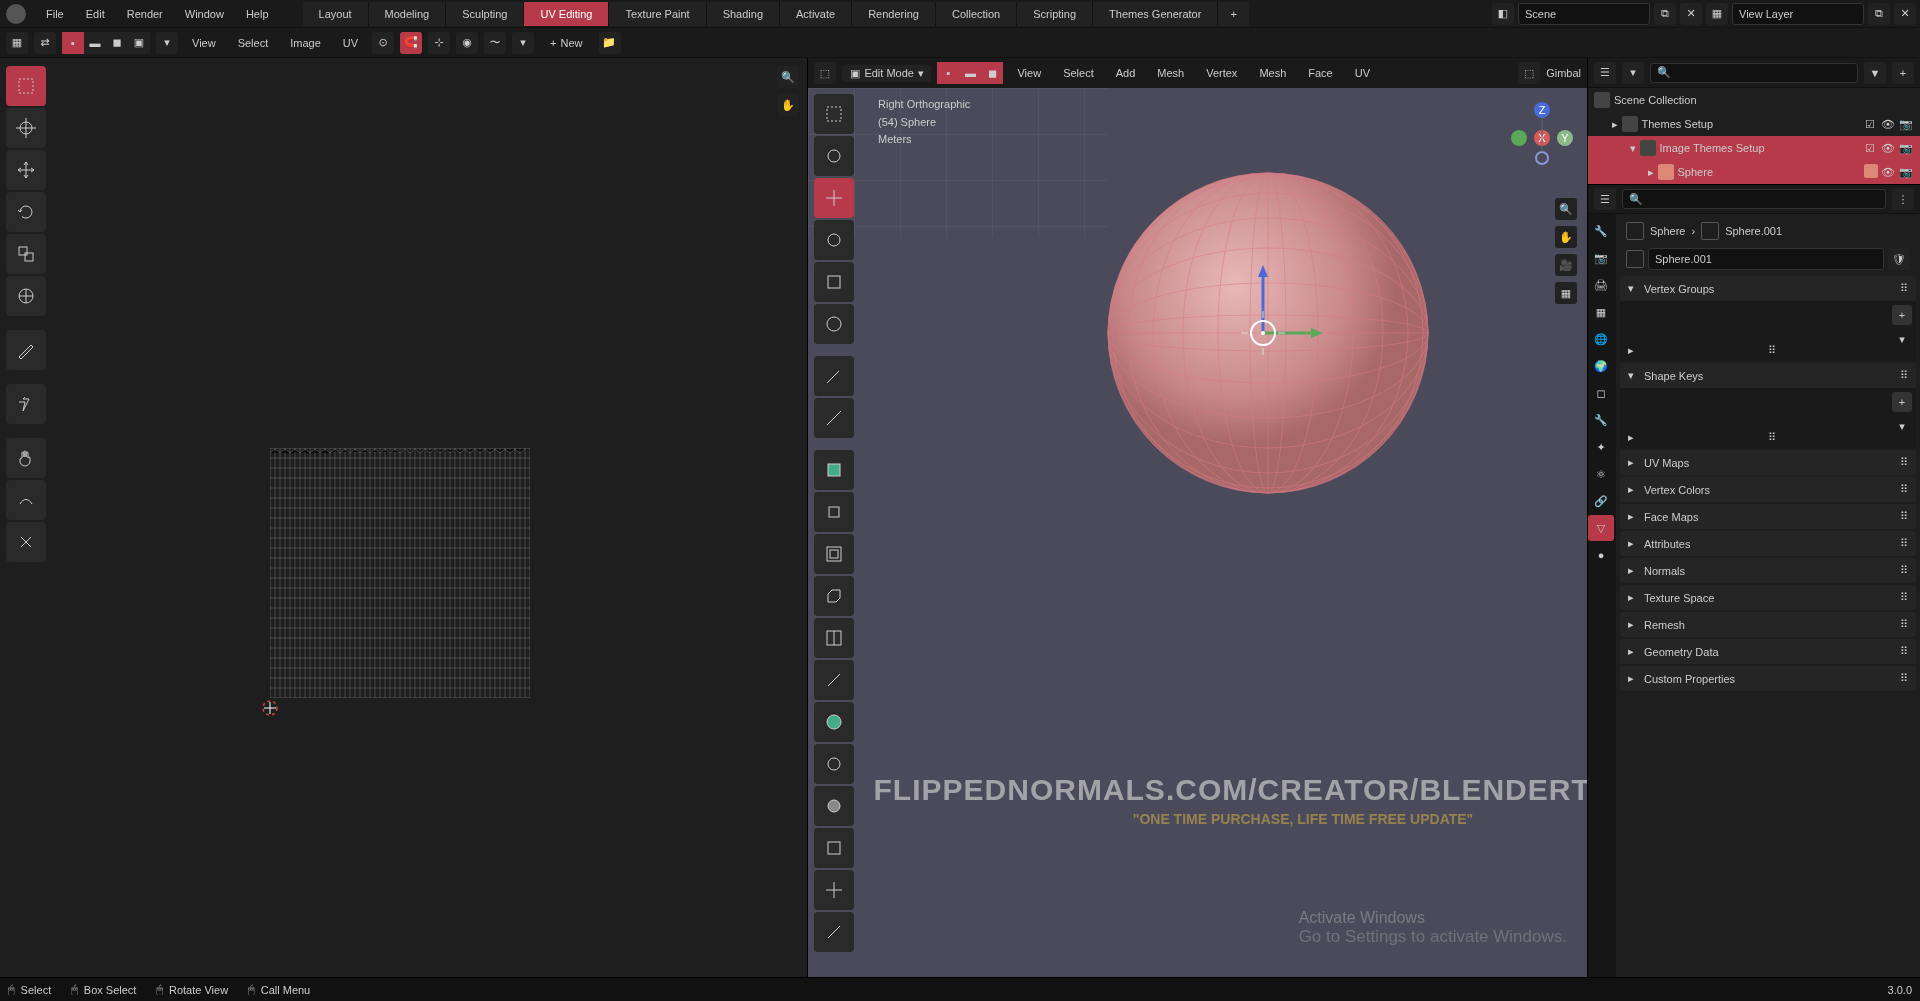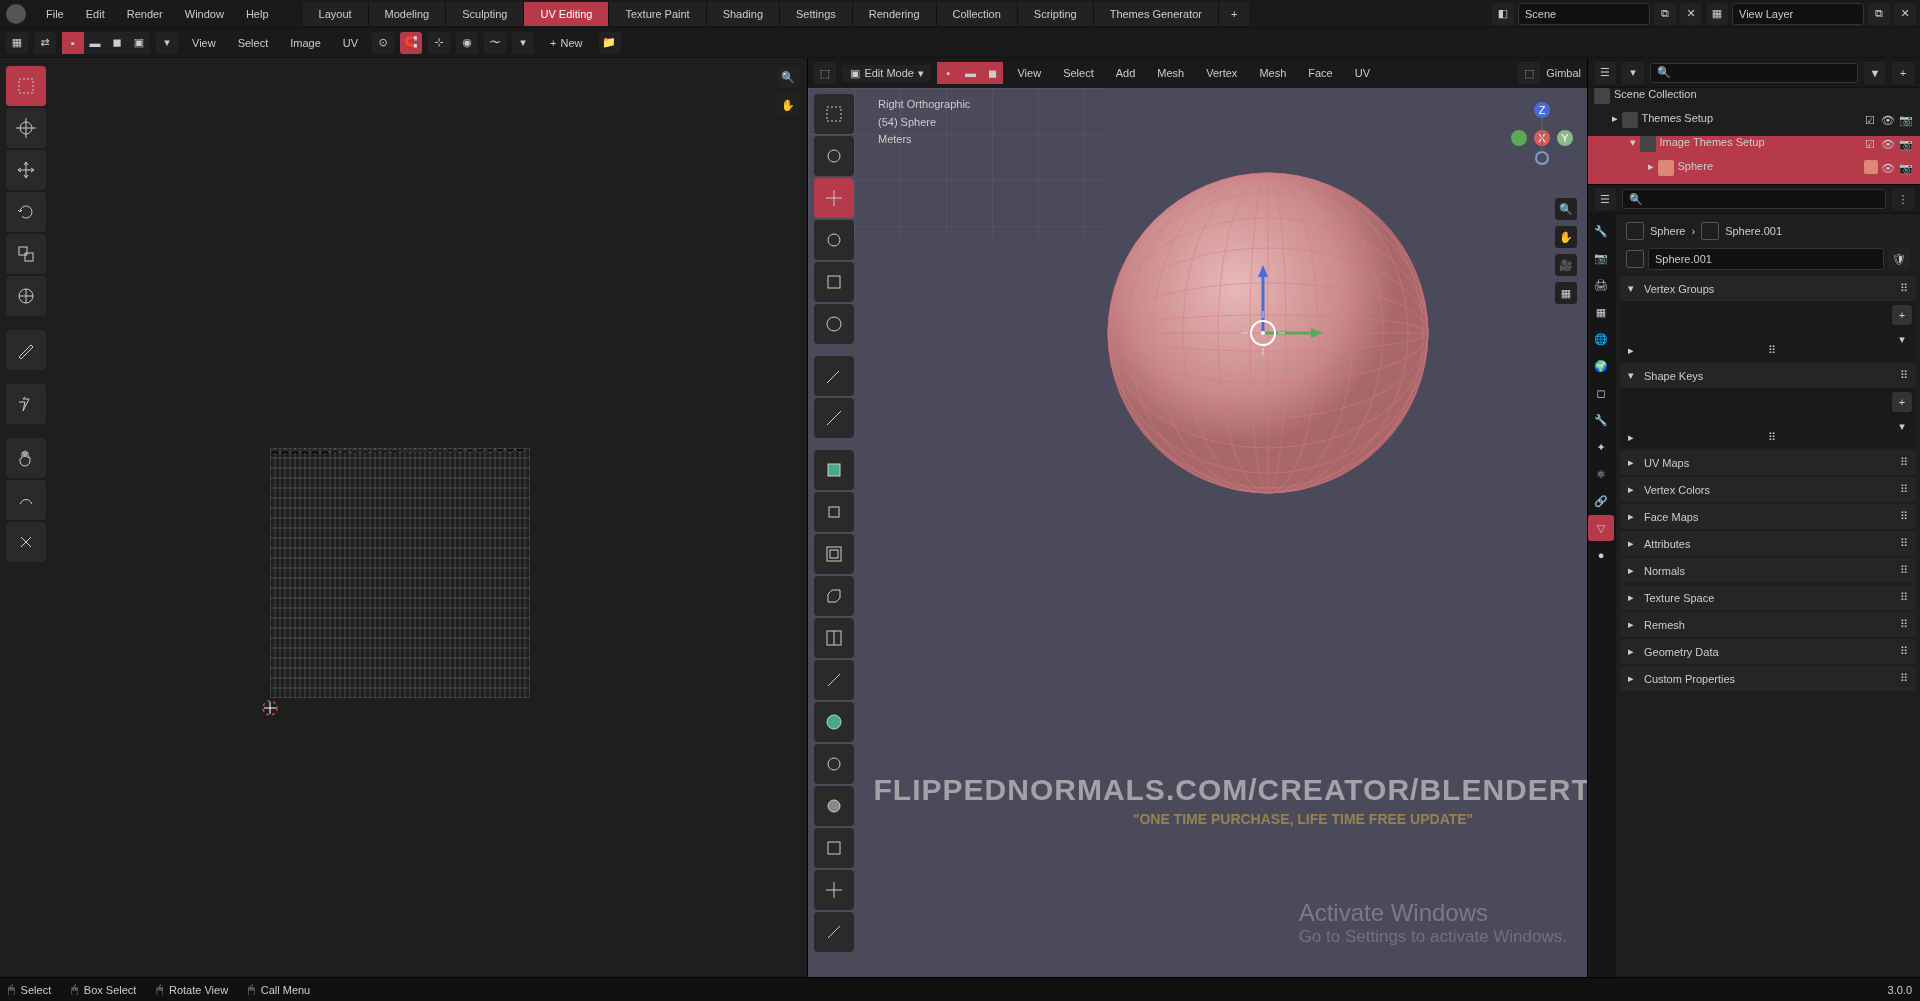--- a/index.html
+++ b/index.html
@@ -99,7 +99,7 @@
       <div class="ws-tab active">UV Editing</div>
       <div class="ws-tab">Texture Paint</div>
       <div class="ws-tab">Shading</div>
-      <div class="ws-tab">Settings</div>
+      <div class="ws-tab">Activate</div>
       <div class="ws-tab">Rendering</div>
       <div class="ws-tab">Collection</div>
       <div class="ws-tab">Scripting</div>

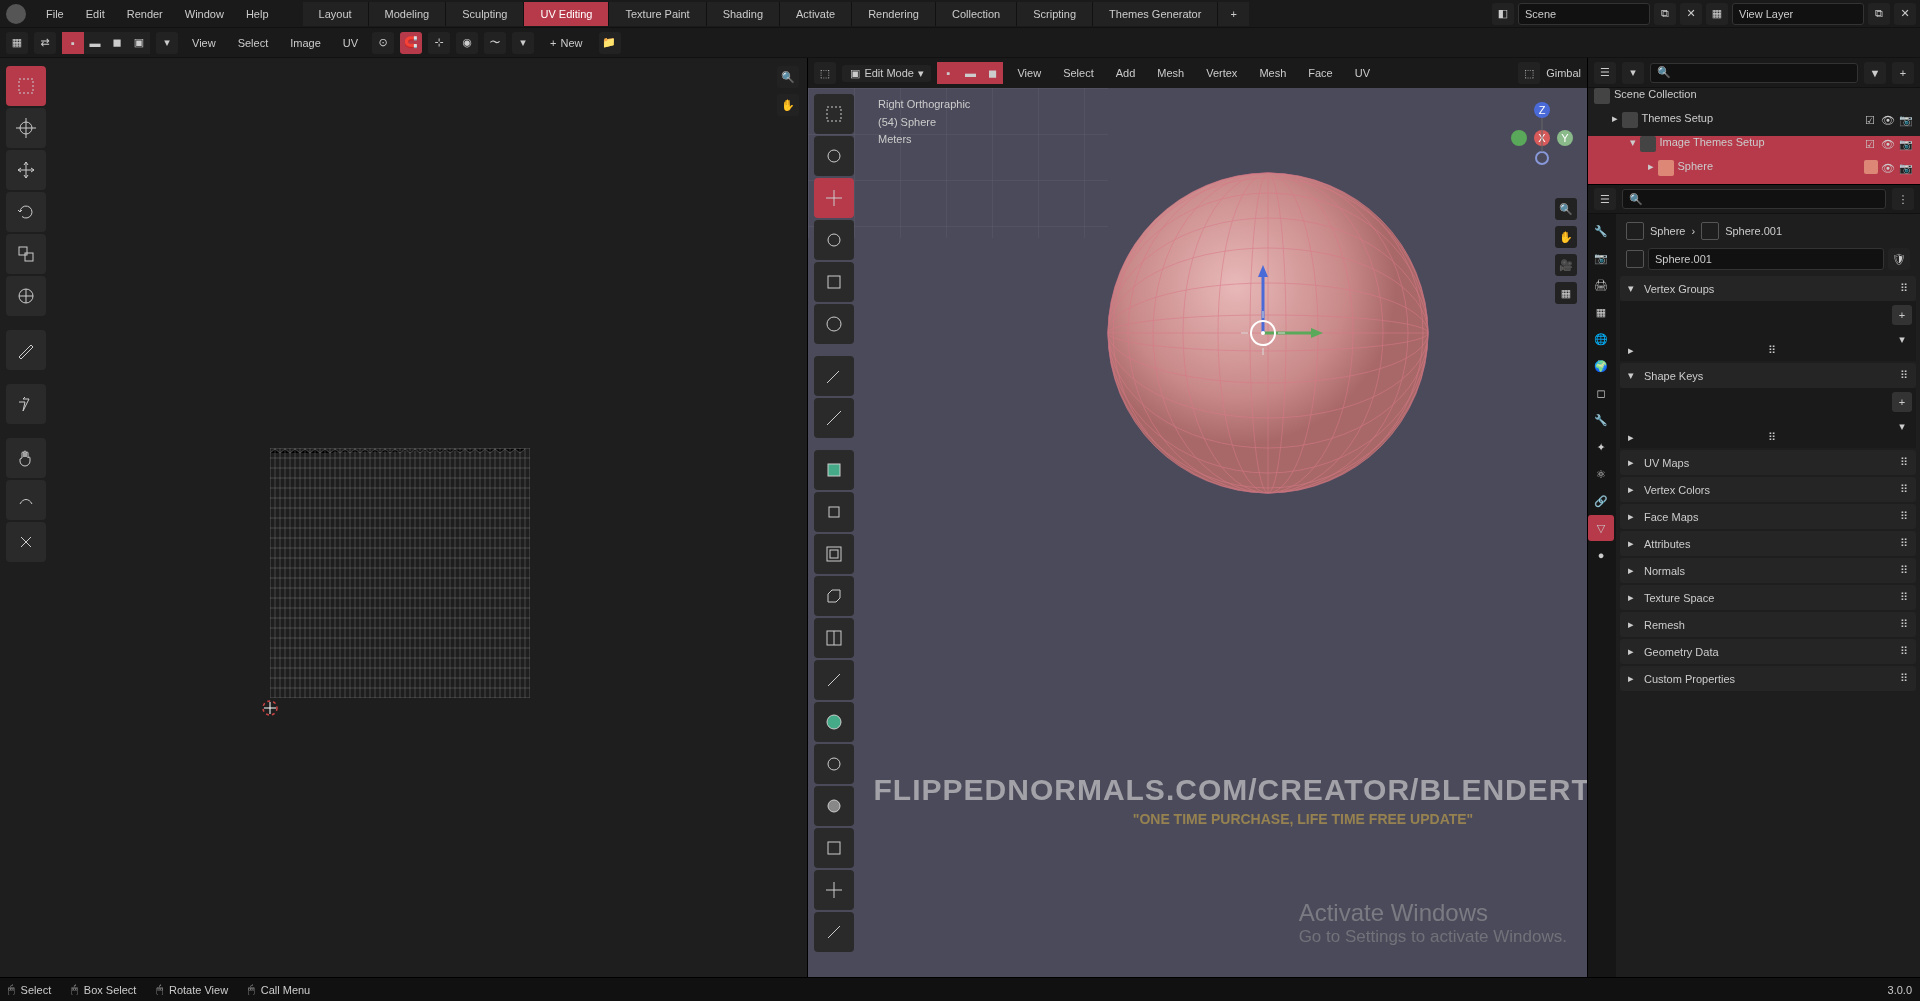--- a/index.html
+++ b/index.html
@@ -51,7 +51,7 @@
 .outliner{width:332px;background:#1a1a1a;display:flex;flex-direction:column}
 .outliner-hdr{height:30px;background:#1a1a1a;display:flex;align-items:center;padding:0 6px;gap:6px;border-bottom:1px solid #111}
 .outliner-tree{flex:0 0 auto;background:#1e1e1e}
-.tree-row{height:24px;display:flex;align-items:flex-start;padding:0 6px;gap:4px}
+.tree-row{height:24px;display:flex;align-items:center;padding:0 6px;gap:4px}
 .tree-row.sel{background:#b63a4a}
 .tree-icon{width:16px;height:16px;background:#444;border-radius:2px}
 .tree-spacer{width:14px}

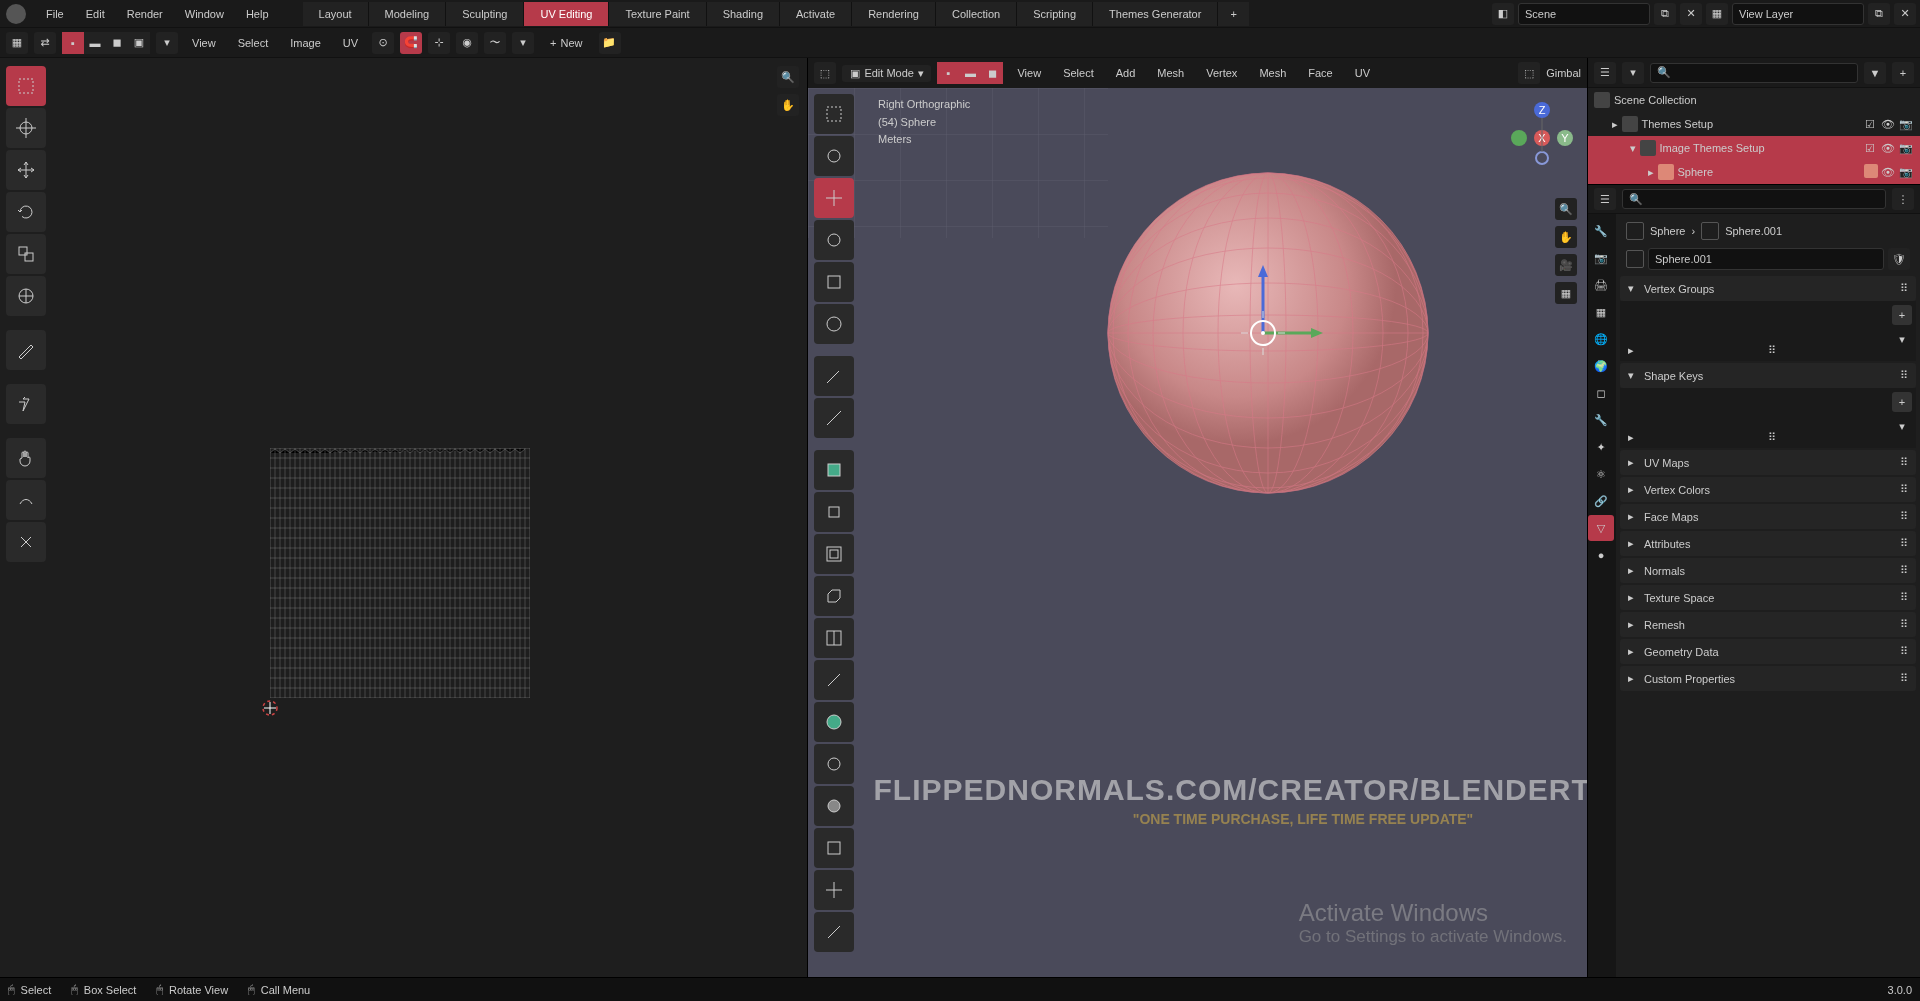--- a/index.html
+++ b/index.html
@@ -46,7 +46,7 @@
 .watermark .mid{font-size:18px;font-weight:bold;color:#ddd;margin-top:8px}
 .watermark .yel{font-size:14px;font-weight:bold;color:#c9a84a;margin-top:4px}
 .activate{position:absolute;right:20px;bottom:30px;text-align:left;opacity:0.5}
-.activate .t1{font-size:24px;color:#aaa}
+.activate .t1{font-size:16px;color:#aaa}
 .activate .t2{font-size:17px;color:#999}
 .outliner{width:332px;background:#1a1a1a;display:flex;flex-direction:column}
 .outliner-hdr{height:30px;background:#1a1a1a;display:flex;align-items:center;padding:0 6px;gap:6px;border-bottom:1px solid #111}

